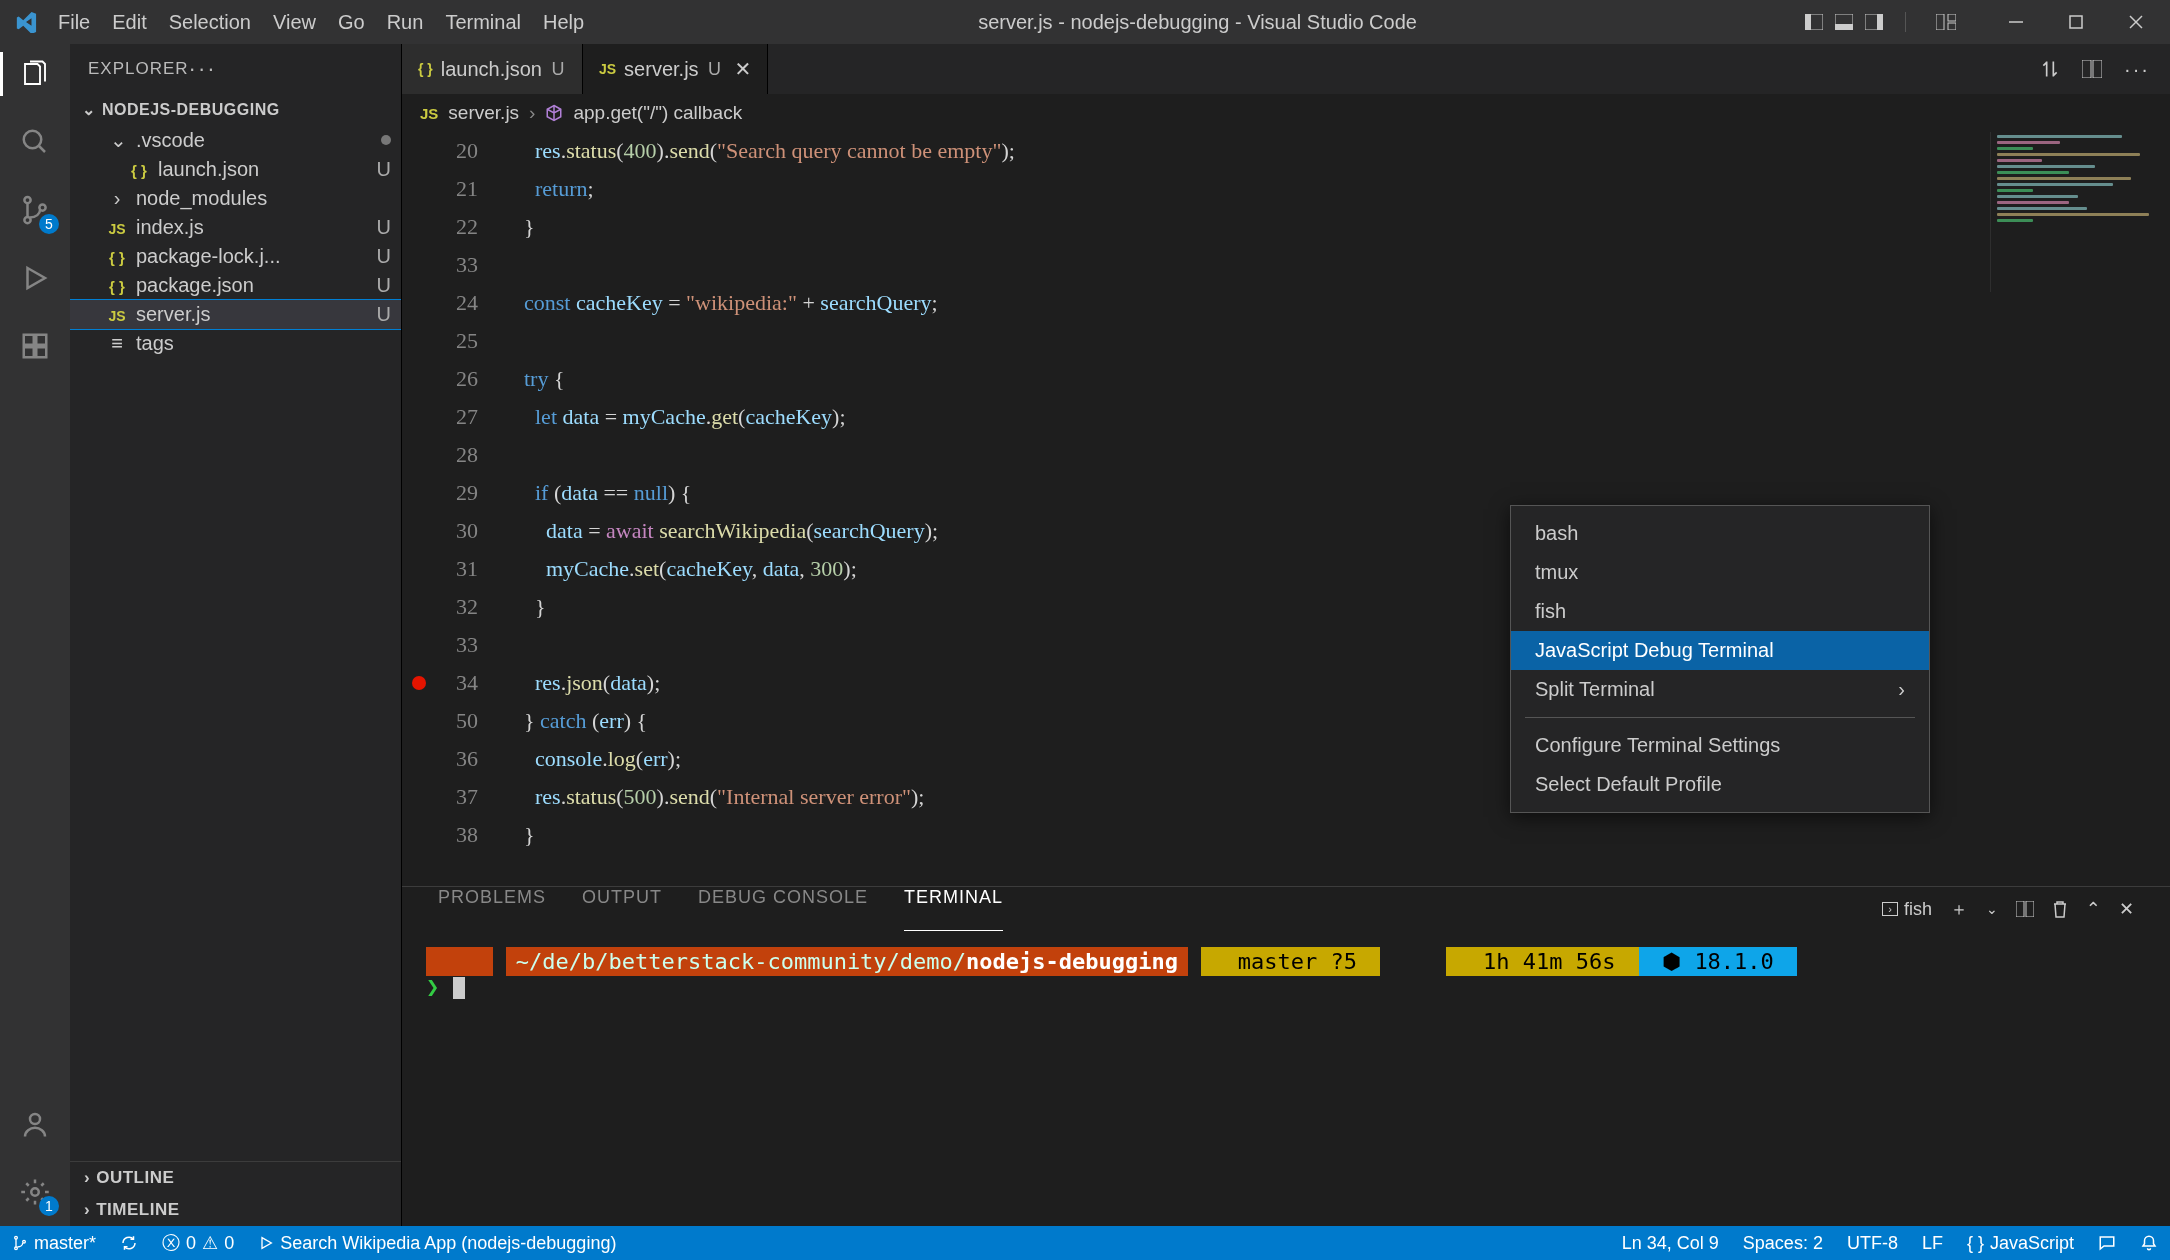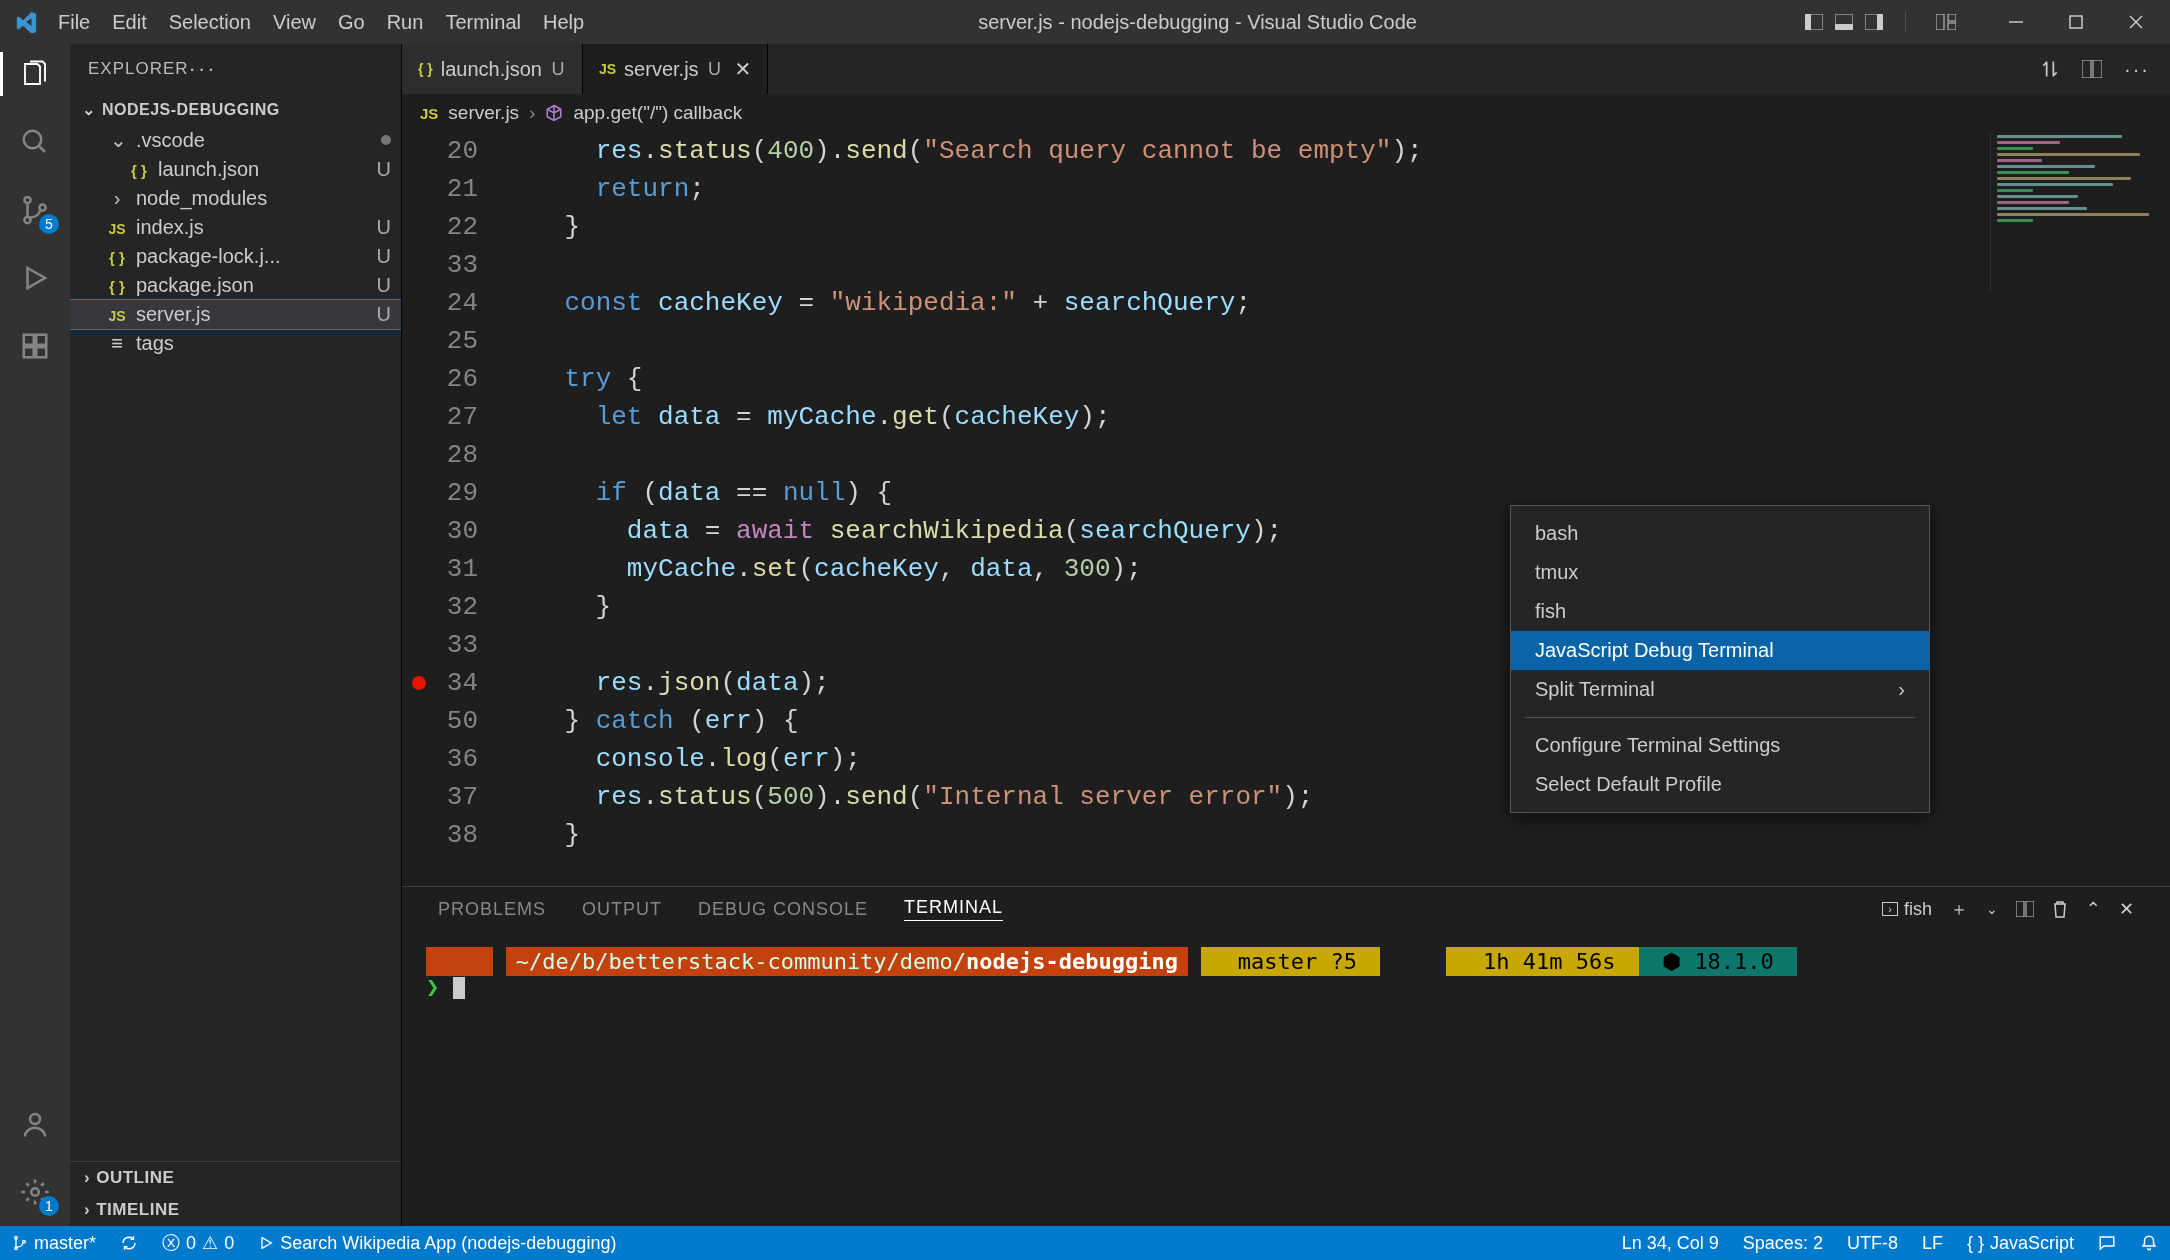--- a/index.html
+++ b/index.html
@@ -65,7 +65,7 @@
   .tabs .right-icons { display:flex; align-items:center; gap:22px; padding:0 20px; color:#ccc; }
   .breadcrumbs { height:38px; display:flex; align-items:center; gap:10px; padding:0 18px; background:var(--bg); color:#ccc; font-size:19px; }
   .breadcrumbs .sep { color:#888; }
-  .code { flex:1; display:flex; font-family: Liberation Mono, monospace; font-size:26px; line-height:38px; overflow:hidden; position:relative; }
+  .code { flex:1; display:flex; font-family: Liberation Serif, serif; font-size:22px; line-height:38px; overflow:hidden; position:relative; }
   .gutter { width:100px; text-align:right; color:#858585; padding-right:24px; padding-top:0; user-select:none; position:relative;}
   .gutter .bp { position:absolute; left:10px; width:14px; height:14px; background:#e51400; border-radius:50%; }
   .code-text { flex:1; white-space:pre; color:#d4d4d4; padding-left:0; overflow:hidden;}

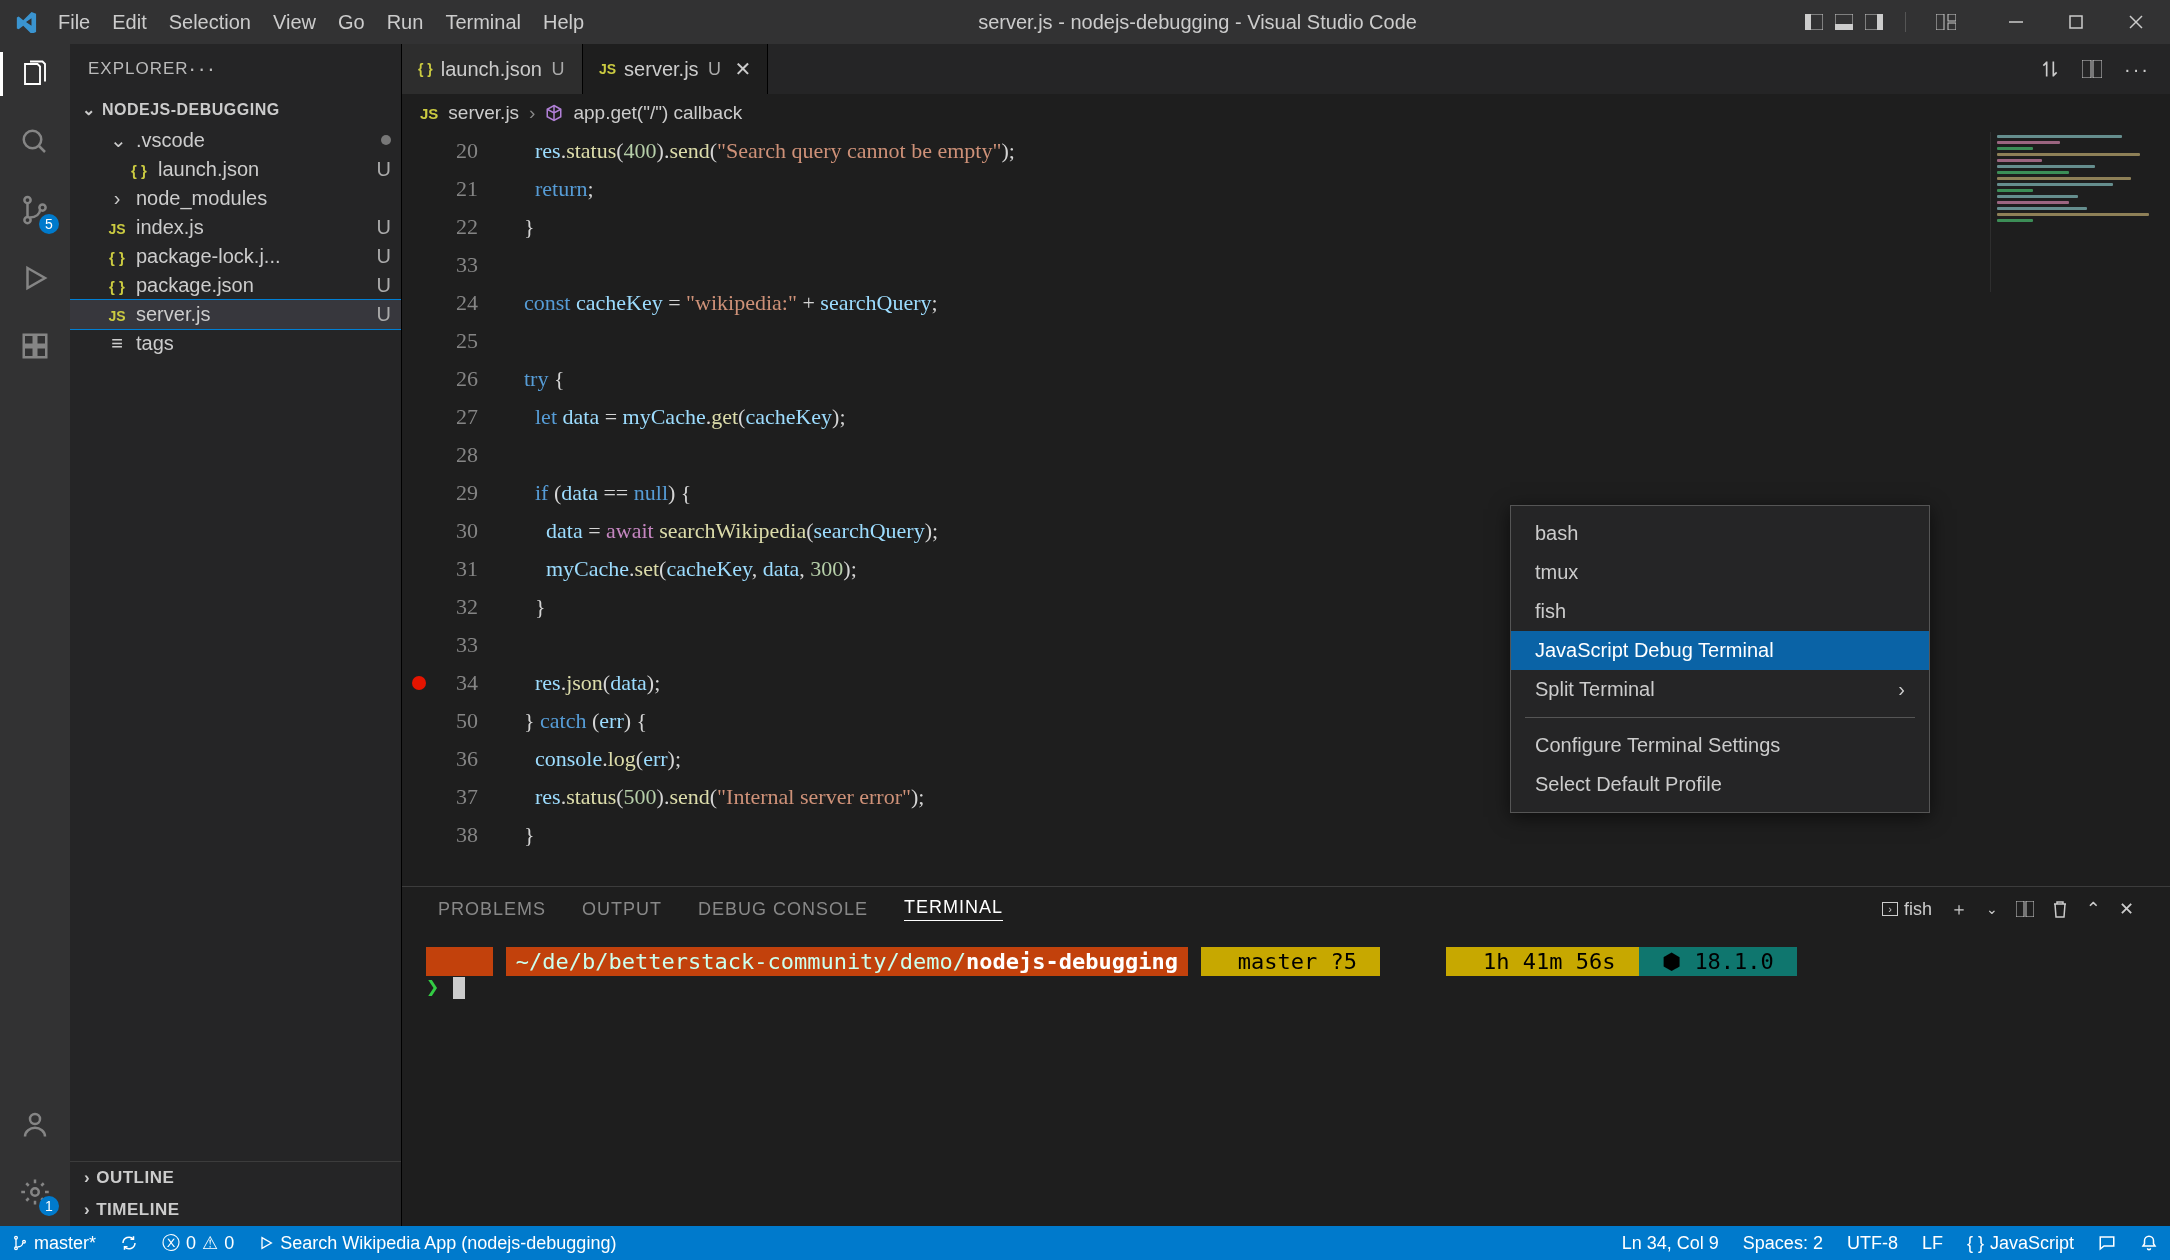--- a/index.html
+++ b/index.html
@@ -79,7 +79,7 @@
   .var { color:#9cdcfe; }
   .num { color:#b5cea8; }
   .panel { height:340px; display:flex; flex-direction:column; border-top:1px solid var(--border); }
-  .panel-tabs { height:44px; display:flex; align-items:center; gap:36px; padding:0 36px; background:var(--bg); color:#888; font-size:18px; letter-spacing:1px; }
+  .panel-tabs { height:44px; display:flex; gap:36px; padding:0 36px; background:var(--bg); color:#888; font-size:18px; letter-spacing:1px; }
   .panel-tabs .ptab.active { color:#fff; border-bottom:1px solid #fff; padding-bottom:2px;}
   .panel-tabs .spacer { flex:1; }
   .panel-tabs .right { display:flex; align-items:center; gap:18px; color:#ccc; font-size:18px; letter-spacing:0; }

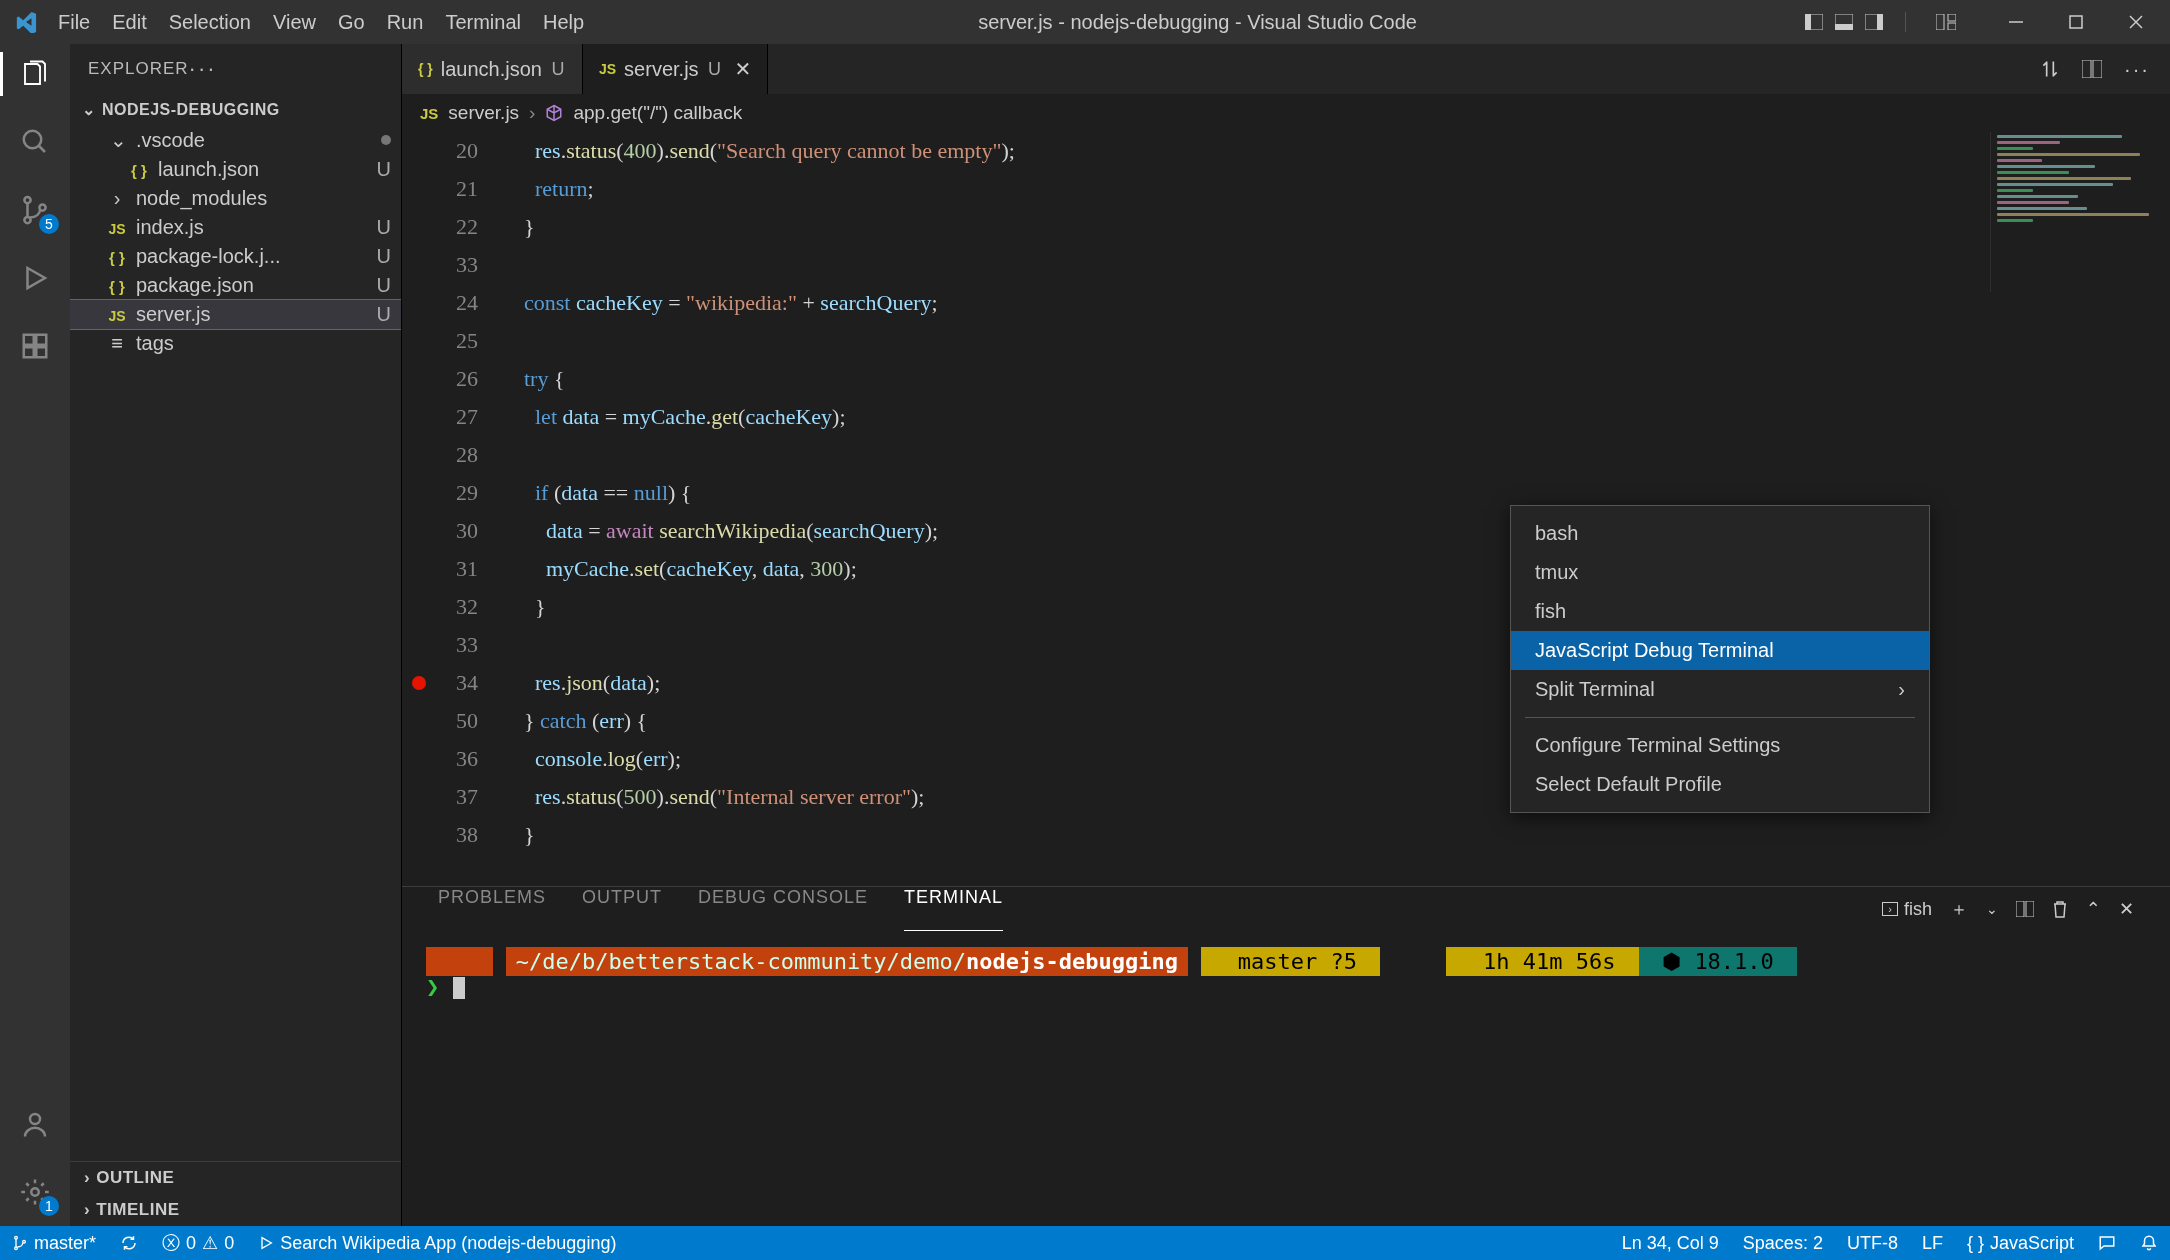--- a/index.html
+++ b/index.html
@@ -87,7 +87,7 @@
   .terminal { flex:1; font-family:"Consolas",monospace; font-size:22px; padding:18px 24px 0 24px; background:var(--bg); color:#ddd; }
   .terminal .segblue { background:#c2410c; color:#fff; padding:2px 10px; }
   .terminal .segyellow { background:#c7a800; color:#000; padding:2px 10px; }
-  .terminal .seggreen { background:#0f766e; color:#000; padding:2px 10px; }
+  .terminal .seggreen { background:#0ea5e9; color:#000; padding:2px 10px; }
   .terminal .segyellow2 { background:#c7a800; color:#000; padding:2px 10px; }
   .terminal .path { color:#cfe; }
   .terminal .path .bold { font-weight:bold; color:#fff; }

